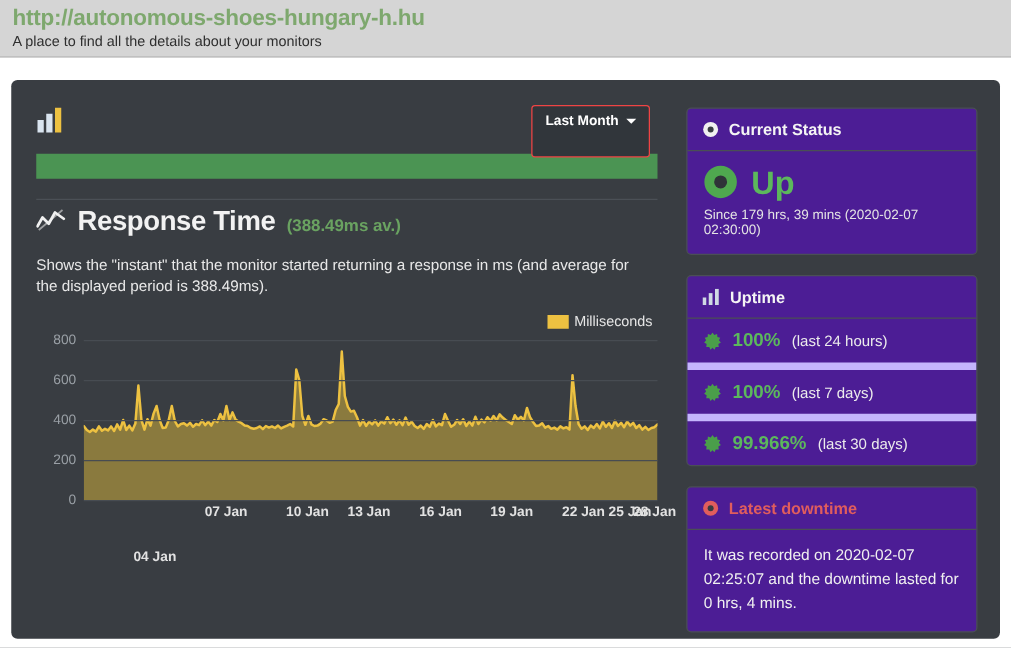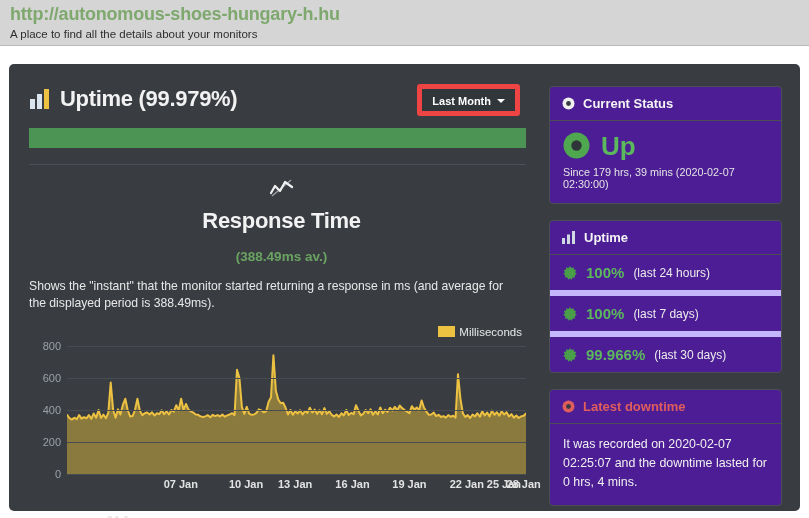--- a/index.html
+++ b/index.html
@@ -253,7 +253,6 @@
             <rect x="15" y="0" width="5" height="20" fill="#edc141"></rect>
           </svg>
         </span>
-        <span class="sec-title">Uptime (99.979%)</span>
 
         <div class="dropdown-btn">
           <span>Last Month</span>

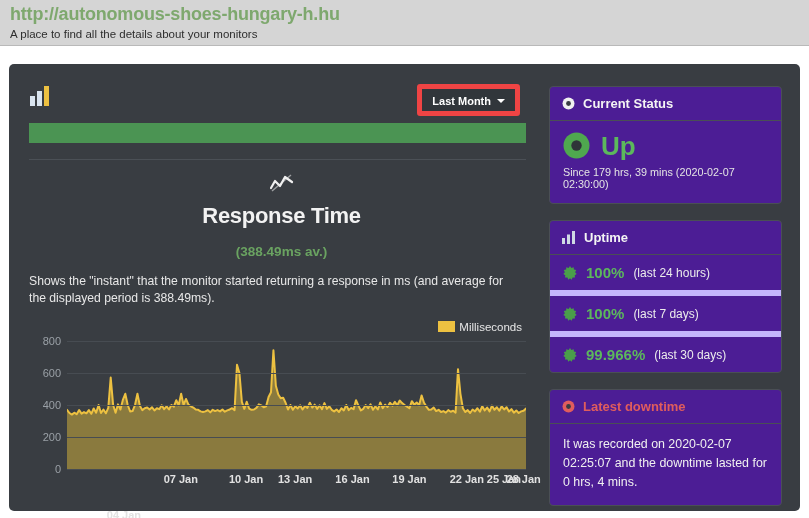--- a/index.html
+++ b/index.html
@@ -82,12 +82,12 @@
     position: absolute;
     right: 14px; top: -2px;
     background: #31363b;
-    border: 5px solid #ef4444;
+    border: 1px solid #ef4444;
     border-radius: 3px;
     color: #ffffff;
     font-size: 11px;
     font-weight: bold;
-    padding: 6px 10px 4px 10px;
+    padding: 6px 10px 22px 10px;
     display: flex; align-items: center; gap: 6px;
     cursor: pointer;
   }

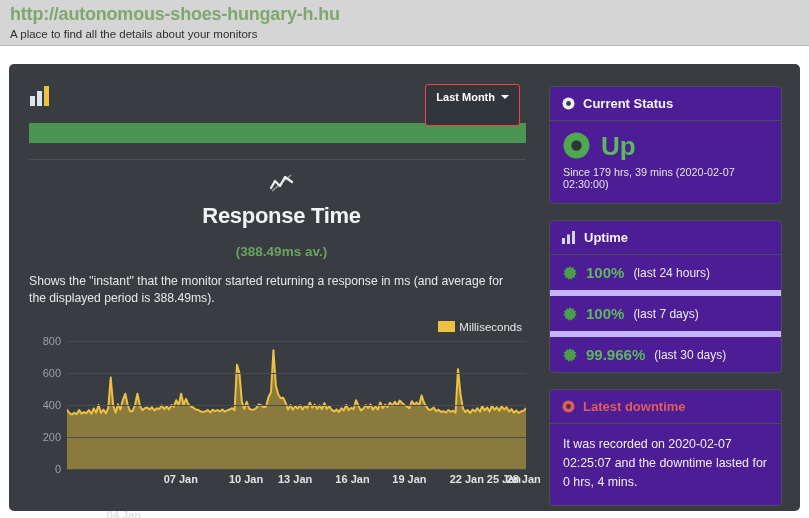--- a/index.html
+++ b/index.html
@@ -266,7 +266,7 @@
 
       <div class="sec-divider"></div>
 
-      <div class="sec-head" style="margin-top:14px;flex-direction:column;">
+      <div class="sec-head" style="margin-top:4px;">
         <span>
           <svg width="24" height="20" viewBox="0 0 24 20">
             <polyline points="1,14 5,7 10,12 15,3 22,8" fill="none" stroke="#f0f0f0" stroke-width="2.2" stroke-linejoin="round" stroke-linecap="round"></polyline>

